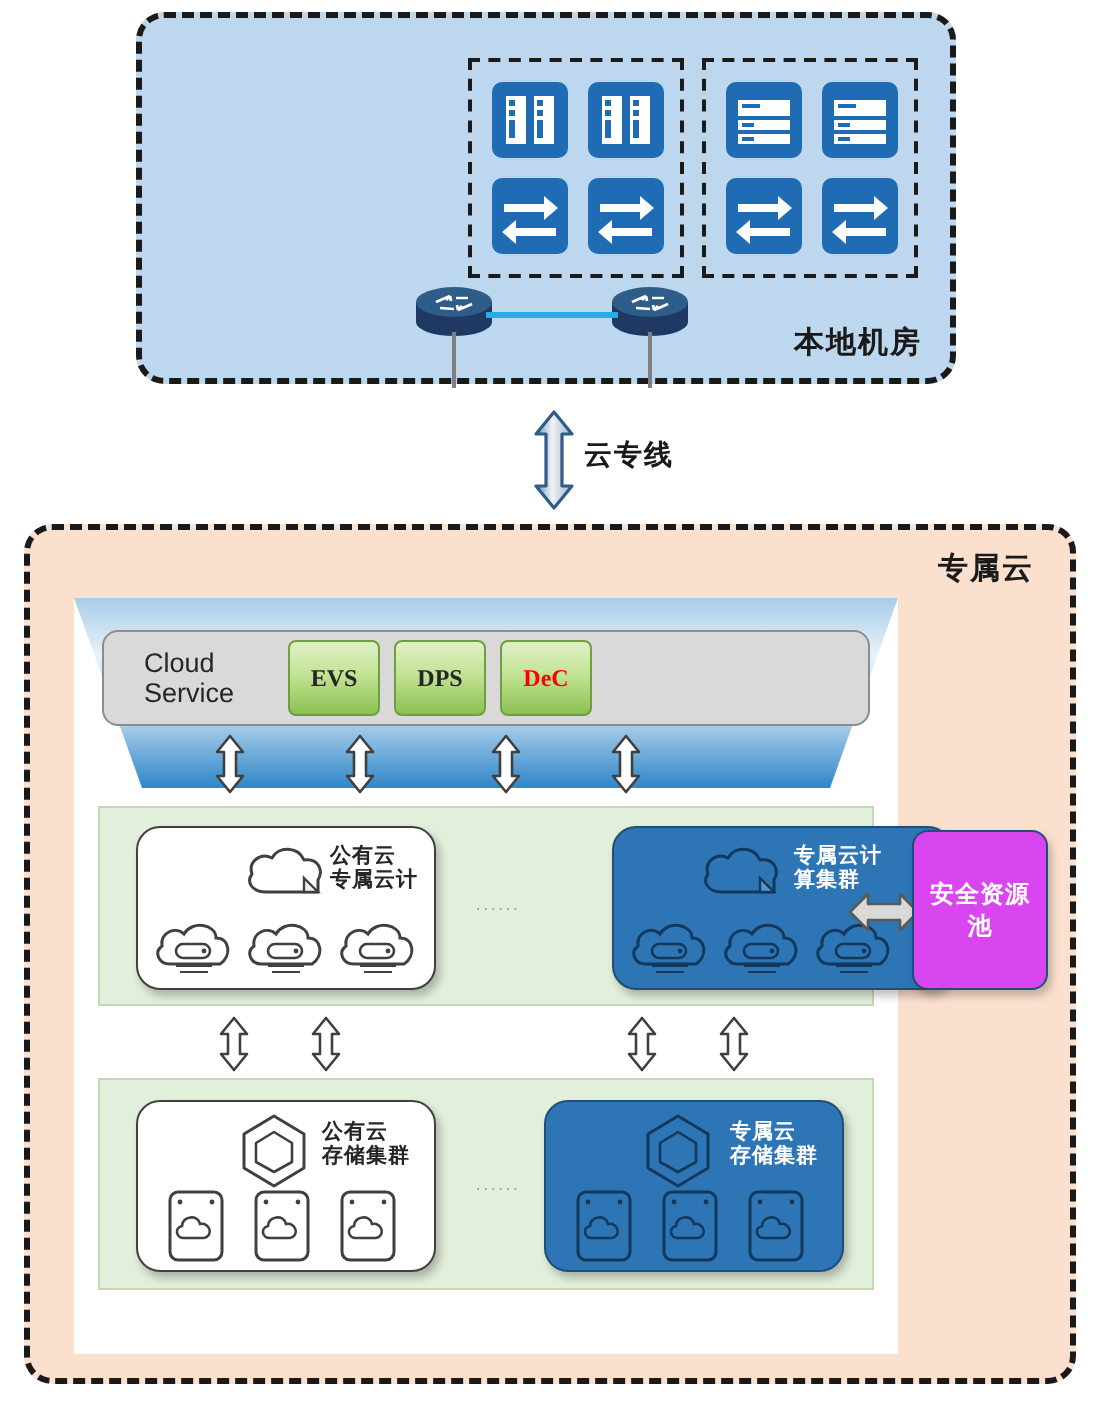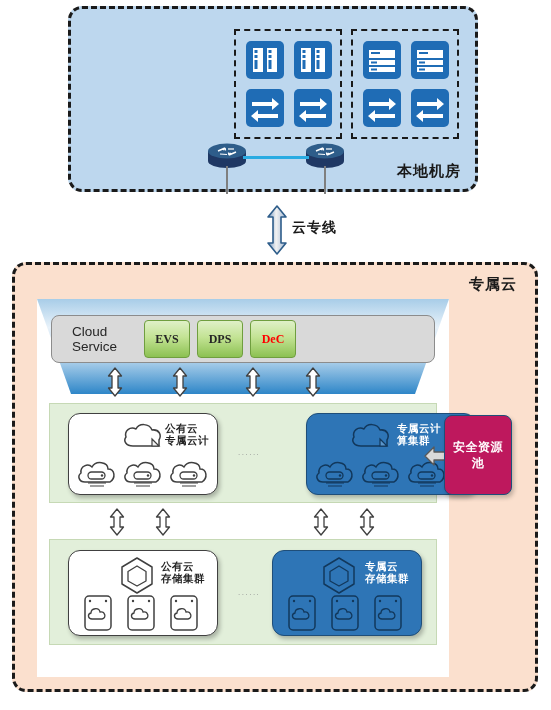--- a/index.html
+++ b/index.html
@@ -110,8 +110,8 @@
 
   
   #security-pool{
-    left:444px;top:415px;width:68px;height:80px;
-    background:#be185d;border:1.5px solid #1f4e79;border-radius:8px;
+    left:456px;top:415px;width:68px;height:80px;
+    background:#d946ef;border:1.5px solid #1f4e79;border-radius:8px;
     box-sizing:border-box;display:flex;align-items:center;
     justify-content:center;text-align:center;
     box-shadow:2px 3px 4px rgba(0,0,0,0.22);

